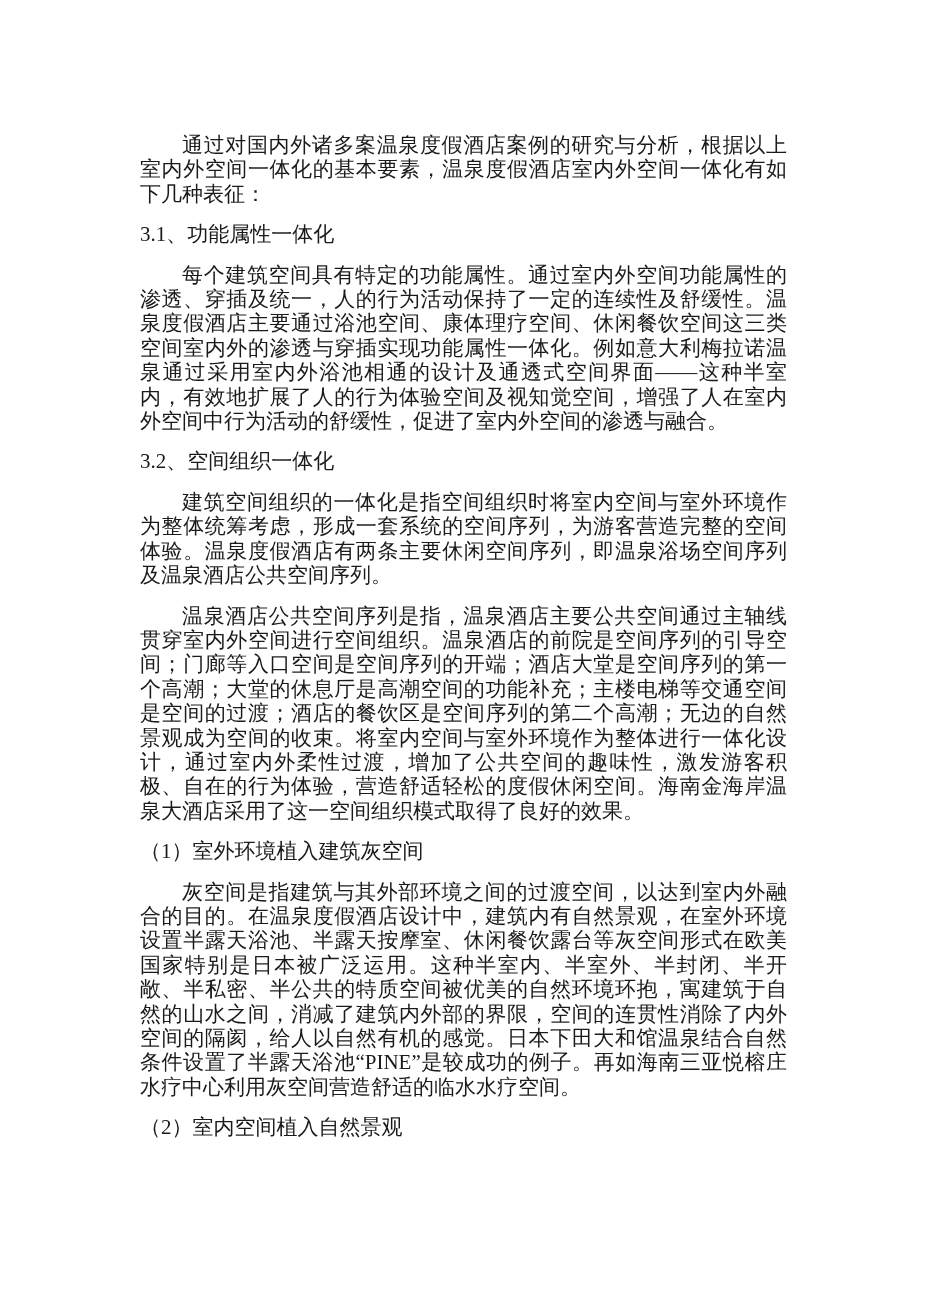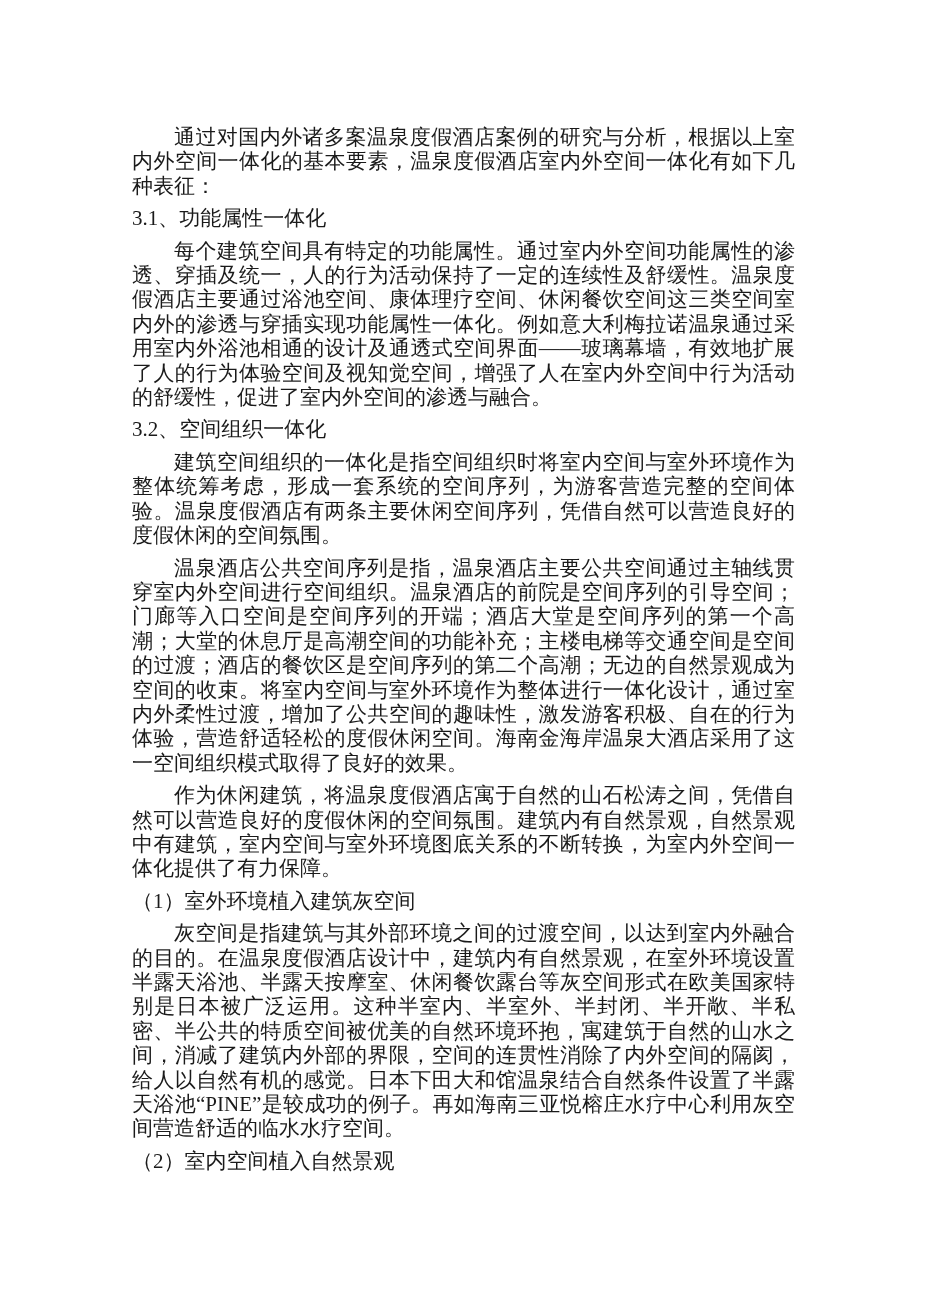--- a/index.html
+++ b/index.html
@@ -26,7 +26,7 @@
     word-break: break-all;
   }
   .doc p {
-    margin: 8px;
+    margin: 16px;
     padding: 0;
   }
   .para {

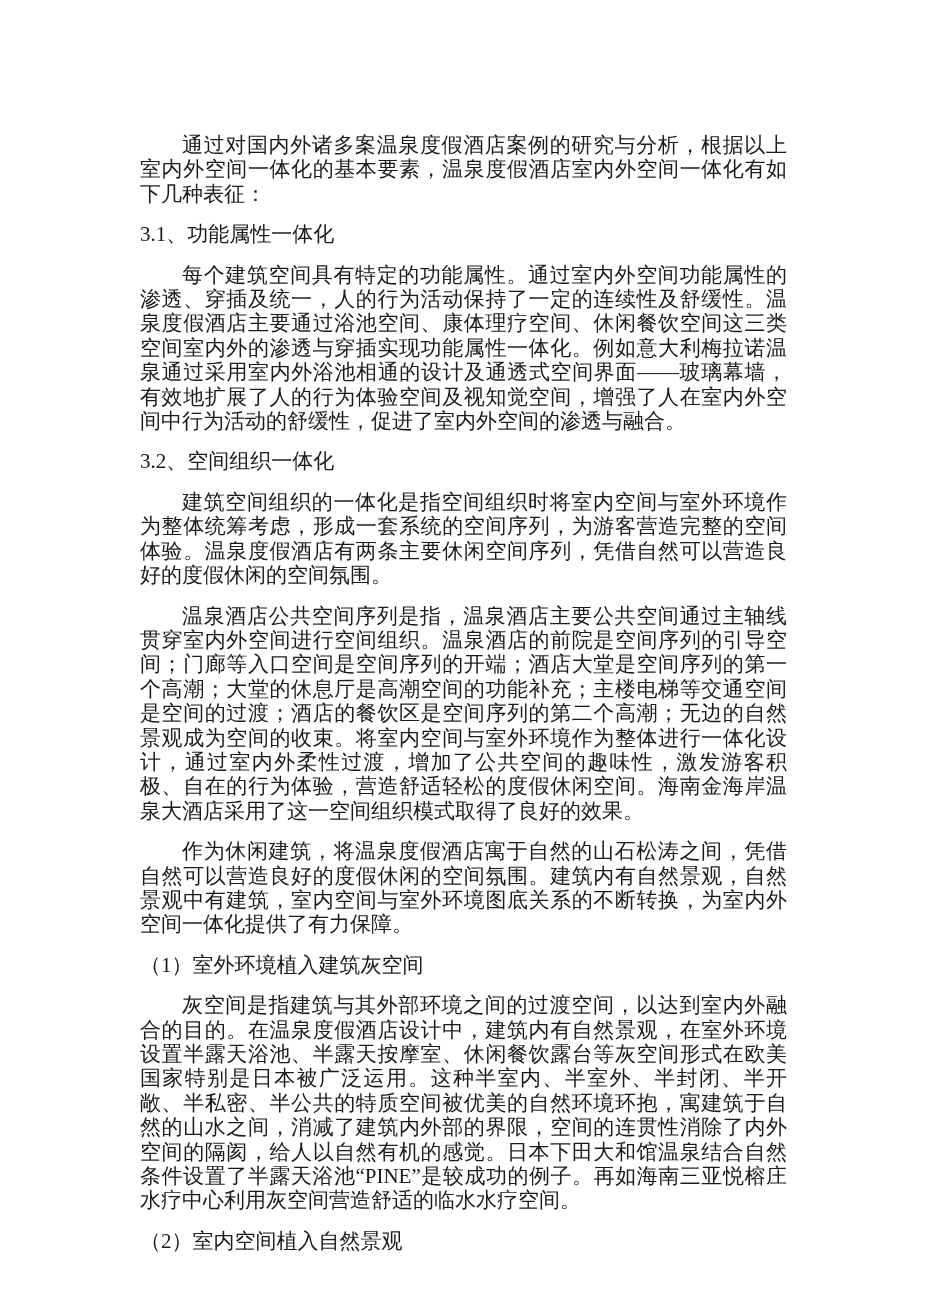--- a/index.html
+++ b/index.html
@@ -43,7 +43,7 @@
   <div class="doc">
     <p class="para">通过对国内外诸多案温泉度假酒店案例的研究与分析，根据以上室内外空间一体化的基本要素，温泉度假酒店室内外空间一体化有如下几种表征：</p>
     <p class="head">3.1、功能属性一体化</p>
-    <p class="para">每个建筑空间具有特定的功能属性。通过室内外空间功能属性的渗透、穿插及统一，人的行为活动保持了一定的连续性及舒缓性。温泉度假酒店主要通过浴池空间、康体理疗空间、休闲餐饮空间这三类空间室内外的渗透与穿插实现功能属性一体化。例如意大利梅拉诺温泉通过采用室内外浴池相通的设计及通透式空间界面——玻璃幕墙，有效地扩展了人的行为体验空间及视知觉空间，增强了人在室内外空间中行为活动的舒缓性，促进了室内外空间的渗透与融合。</p>
+    <p class="para">每个建筑空间具有特定的功能属性。通过室内外空间功能属性的渗透、穿插及统一，人的行为活动保持了一定的连续性及舒缓性。温泉度假酒店主要通过浴池空间、康体理疗空间、休闲餐饮空间这三类空间室内外的渗透与穿插实现功能属性一体化。例如意大利梅拉诺温泉通过采用室内外浴池相通的设计及通透式空间界面——这种半室内，有效地扩展了人的行为体验空间及视知觉空间，增强了人在室内外空间中行为活动的舒缓性，促进了室内外空间的渗透与融合。</p>
     <p class="head">3.2、空间组织一体化</p>
     <p class="para">建筑空间组织的一体化是指空间组织时将室内空间与室外环境作为整体统筹考虑，形成一套系统的空间序列，为游客营造完整的空间体验。温泉度假酒店有两条主要休闲空间序列，凭借自然可以营造良好的度假休闲的空间氛围。</p>
     <p class="para">温泉酒店公共空间序列是指，温泉酒店主要公共空间通过主轴线贯穿室内外空间进行空间组织。温泉酒店的前院是空间序列的引导空间；门廊等入口空间是空间序列的开端；酒店大堂是空间序列的第一个高潮；大堂的休息厅是高潮空间的功能补充；主楼电梯等交通空间是空间的过渡；酒店的餐饮区是空间序列的第二个高潮；无边的自然景观成为空间的收束。将室内空间与室外环境作为整体进行一体化设计，通过室内外柔性过渡，增加了公共空间的趣味性，激发游客积极、自在的行为体验，营造舒适轻松的度假休闲空间。海南金海岸温泉大酒店采用了这一空间组织模式取得了良好的效果。</p>

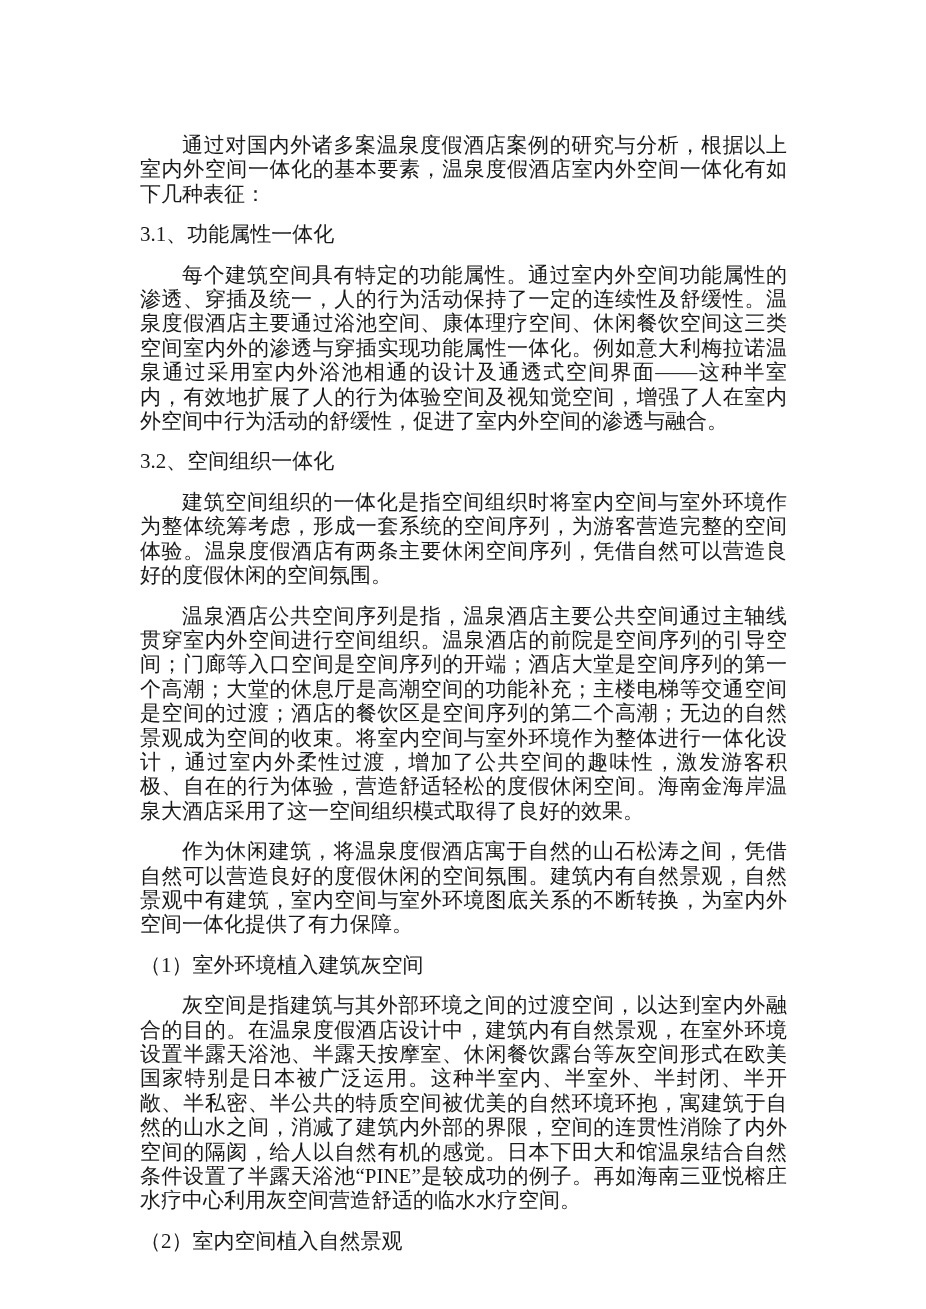--- a/index.html
+++ b/index.html
@@ -45,7 +45,7 @@
     <p class="head">3.1、功能属性一体化</p>
     <p class="para">每个建筑空间具有特定的功能属性。通过室内外空间功能属性的渗透、穿插及统一，人的行为活动保持了一定的连续性及舒缓性。温泉度假酒店主要通过浴池空间、康体理疗空间、休闲餐饮空间这三类空间室内外的渗透与穿插实现功能属性一体化。例如意大利梅拉诺温泉通过采用室内外浴池相通的设计及通透式空间界面——这种半室内，有效地扩展了人的行为体验空间及视知觉空间，增强了人在室内外空间中行为活动的舒缓性，促进了室内外空间的渗透与融合。</p>
     <p class="head">3.2、空间组织一体化</p>
-    <p class="para">建筑空间组织的一体化是指空间组织时将室内空间与室外环境作为整体统筹考虑，形成一套系统的空间序列，为游客营造完整的空间体验。温泉度假酒店有两条主要休闲空间序列，凭借自然可以营造良好的度假休闲的空间氛围。</p>
+    <p class="para">建筑空间组织的一体化是指空间组织时将室内空间与室外环境作为整体统筹考虑，形成一套系统的空间序列，为游客营造完整的空间体验。温泉度假酒店有两条主要休闲空间序列，即温泉浴场空间序列及温泉酒店公共空间序列。</p>
     <p class="para">温泉酒店公共空间序列是指，温泉酒店主要公共空间通过主轴线贯穿室内外空间进行空间组织。温泉酒店的前院是空间序列的引导空间；门廊等入口空间是空间序列的开端；酒店大堂是空间序列的第一个高潮；大堂的休息厅是高潮空间的功能补充；主楼电梯等交通空间是空间的过渡；酒店的餐饮区是空间序列的第二个高潮；无边的自然景观成为空间的收束。将室内空间与室外环境作为整体进行一体化设计，通过室内外柔性过渡，增加了公共空间的趣味性，激发游客积极、自在的行为体验，营造舒适轻松的度假休闲空间。海南金海岸温泉大酒店采用了这一空间组织模式取得了良好的效果。</p>
     <p class="para">作为休闲建筑，将温泉度假酒店寓于自然的山石松涛之间，凭借自然可以营造良好的度假休闲的空间氛围。建筑内有自然景观，自然景观中有建筑，室内空间与室外环境图底关系的不断转换，为室内外空间一体化提供了有力保障。</p>
     <p class="head">（1）室外环境植入建筑灰空间</p>

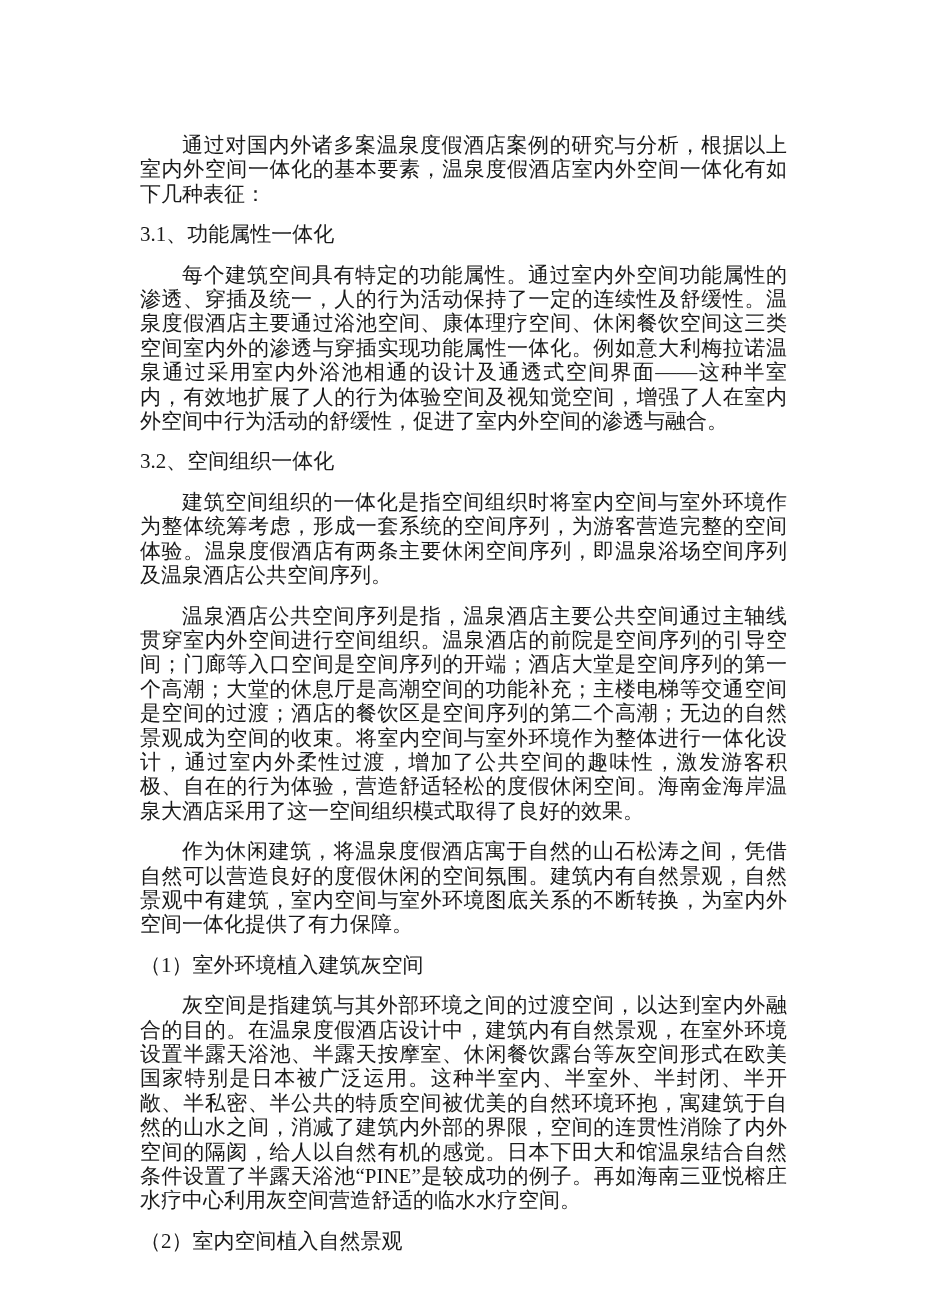--- a/index.html
+++ b/index.html
@@ -47,7 +47,6 @@
     <p class="head">3.2、空间组织一体化</p>
     <p class="para">建筑空间组织的一体化是指空间组织时将室内空间与室外环境作为整体统筹考虑，形成一套系统的空间序列，为游客营造完整的空间体验。温泉度假酒店有两条主要休闲空间序列，即温泉浴场空间序列及温泉酒店公共空间序列。</p>
     <p class="para">温泉酒店公共空间序列是指，温泉酒店主要公共空间通过主轴线贯穿室内外空间进行空间组织。温泉酒店的前院是空间序列的引导空间；门廊等入口空间是空间序列的开端；酒店大堂是空间序列的第一个高潮；大堂的休息厅是高潮空间的功能补充；主楼电梯等交通空间是空间的过渡；酒店的餐饮区是空间序列的第二个高潮；无边的自然景观成为空间的收束。将室内空间与室外环境作为整体进行一体化设计，通过室内外柔性过渡，增加了公共空间的趣味性，激发游客积极、自在的行为体验，营造舒适轻松的度假休闲空间。海南金海岸温泉大酒店采用了这一空间组织模式取得了良好的效果。</p>
-    <p class="para">作为休闲建筑，将温泉度假酒店寓于自然的山石松涛之间，凭借自然可以营造良好的度假休闲的空间氛围。建筑内有自然景观，自然景观中有建筑，室内空间与室外环境图底关系的不断转换，为室内外空间一体化提供了有力保障。</p>
     <p class="head">（1）室外环境植入建筑灰空间</p>
     <p class="para">灰空间是指建筑与其外部环境之间的过渡空间，以达到室内外融合的目的。在温泉度假酒店设计中，建筑内有自然景观，在室外环境设置半露天浴池、半露天按摩室、休闲餐饮露台等灰空间形式在欧美国家特别是日本被广泛运用。这种半室内、半室外、半封闭、半开敞、半私密、半公共的特质空间被优美的自然环境环抱，寓建筑于自然的山水之间，消减了建筑内外部的界限，空间的连贯性消除了内外空间的隔阂，给人以自然有机的感觉。日本下田大和馆温泉结合自然条件设置了半露天浴池“PINE”是较成功的例子。再如海南三亚悦榕庄水疗中心利用灰空间营造舒适的临水水疗空间。</p>
     <p class="head">（2）室内空间植入自然景观</p>

